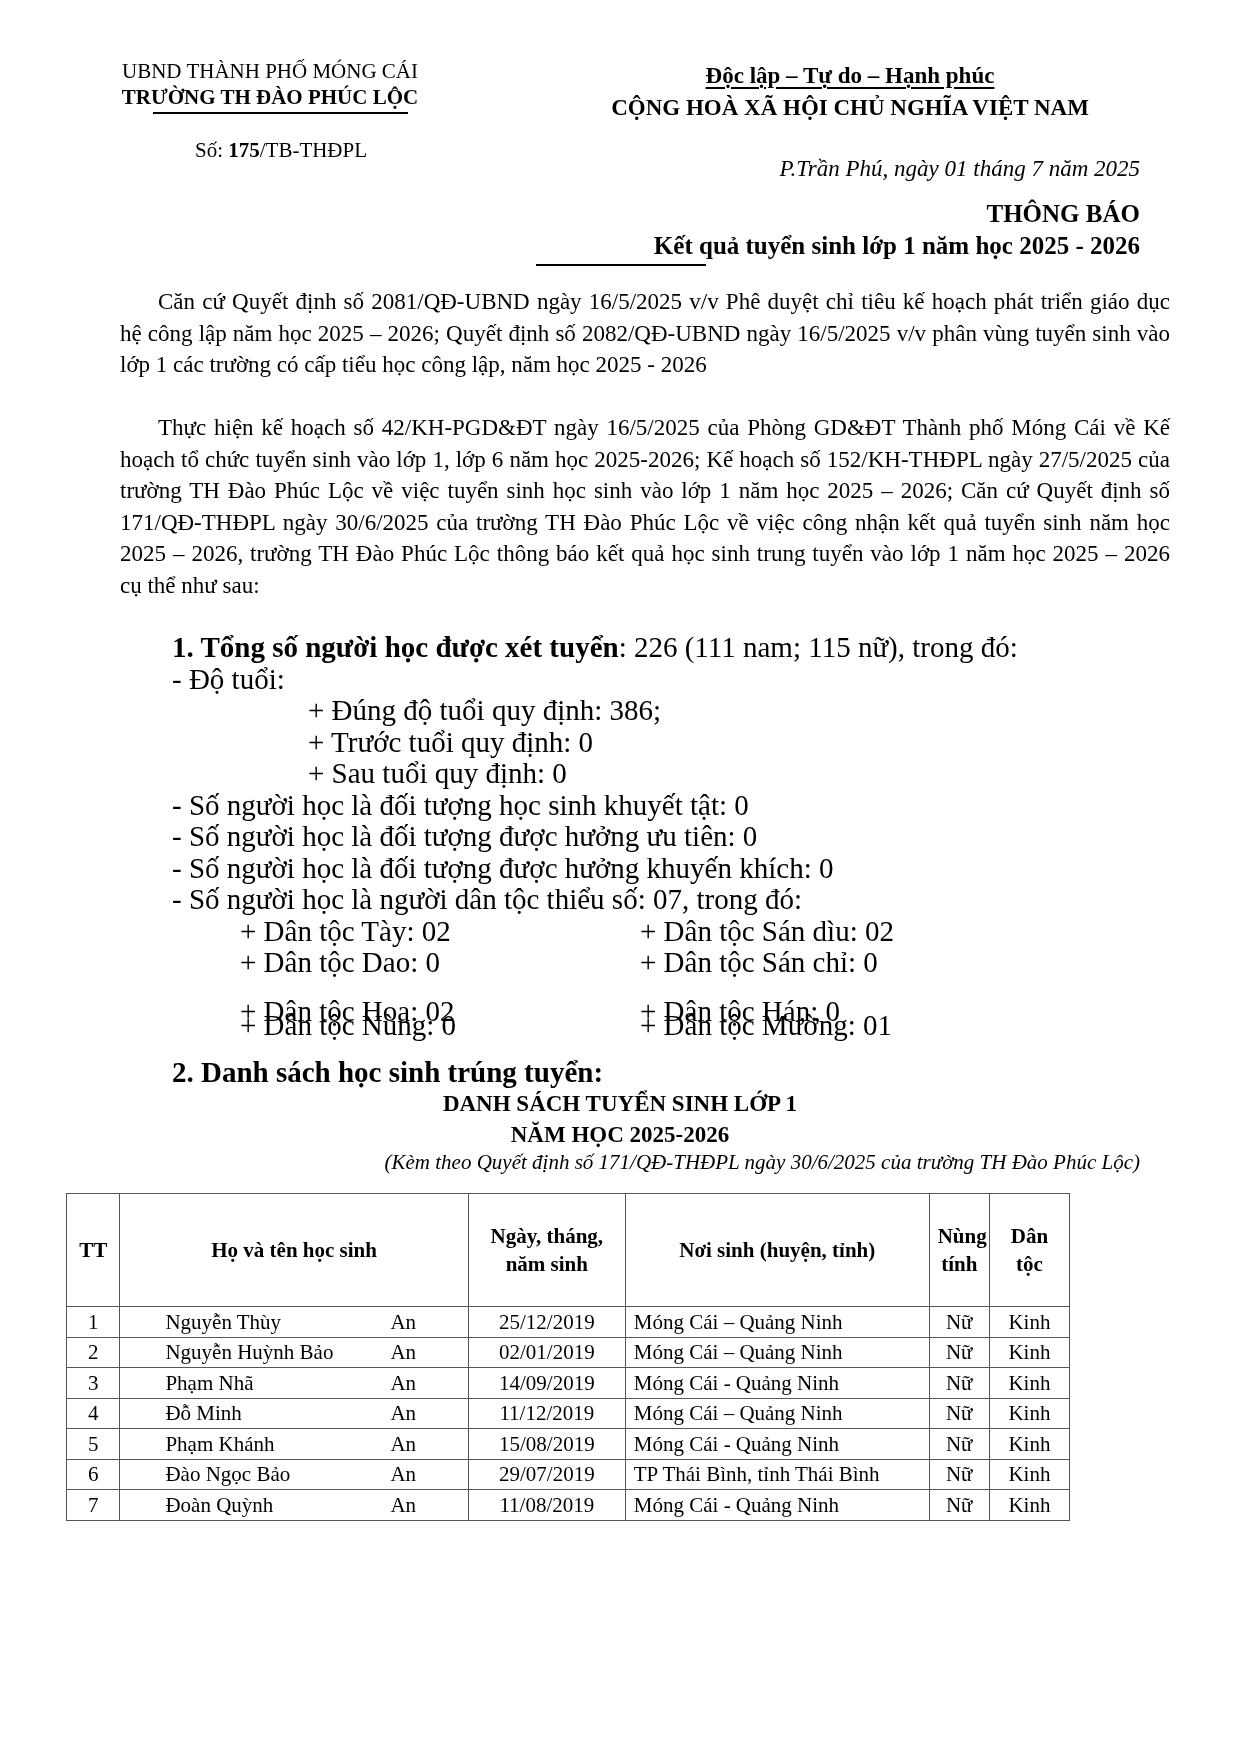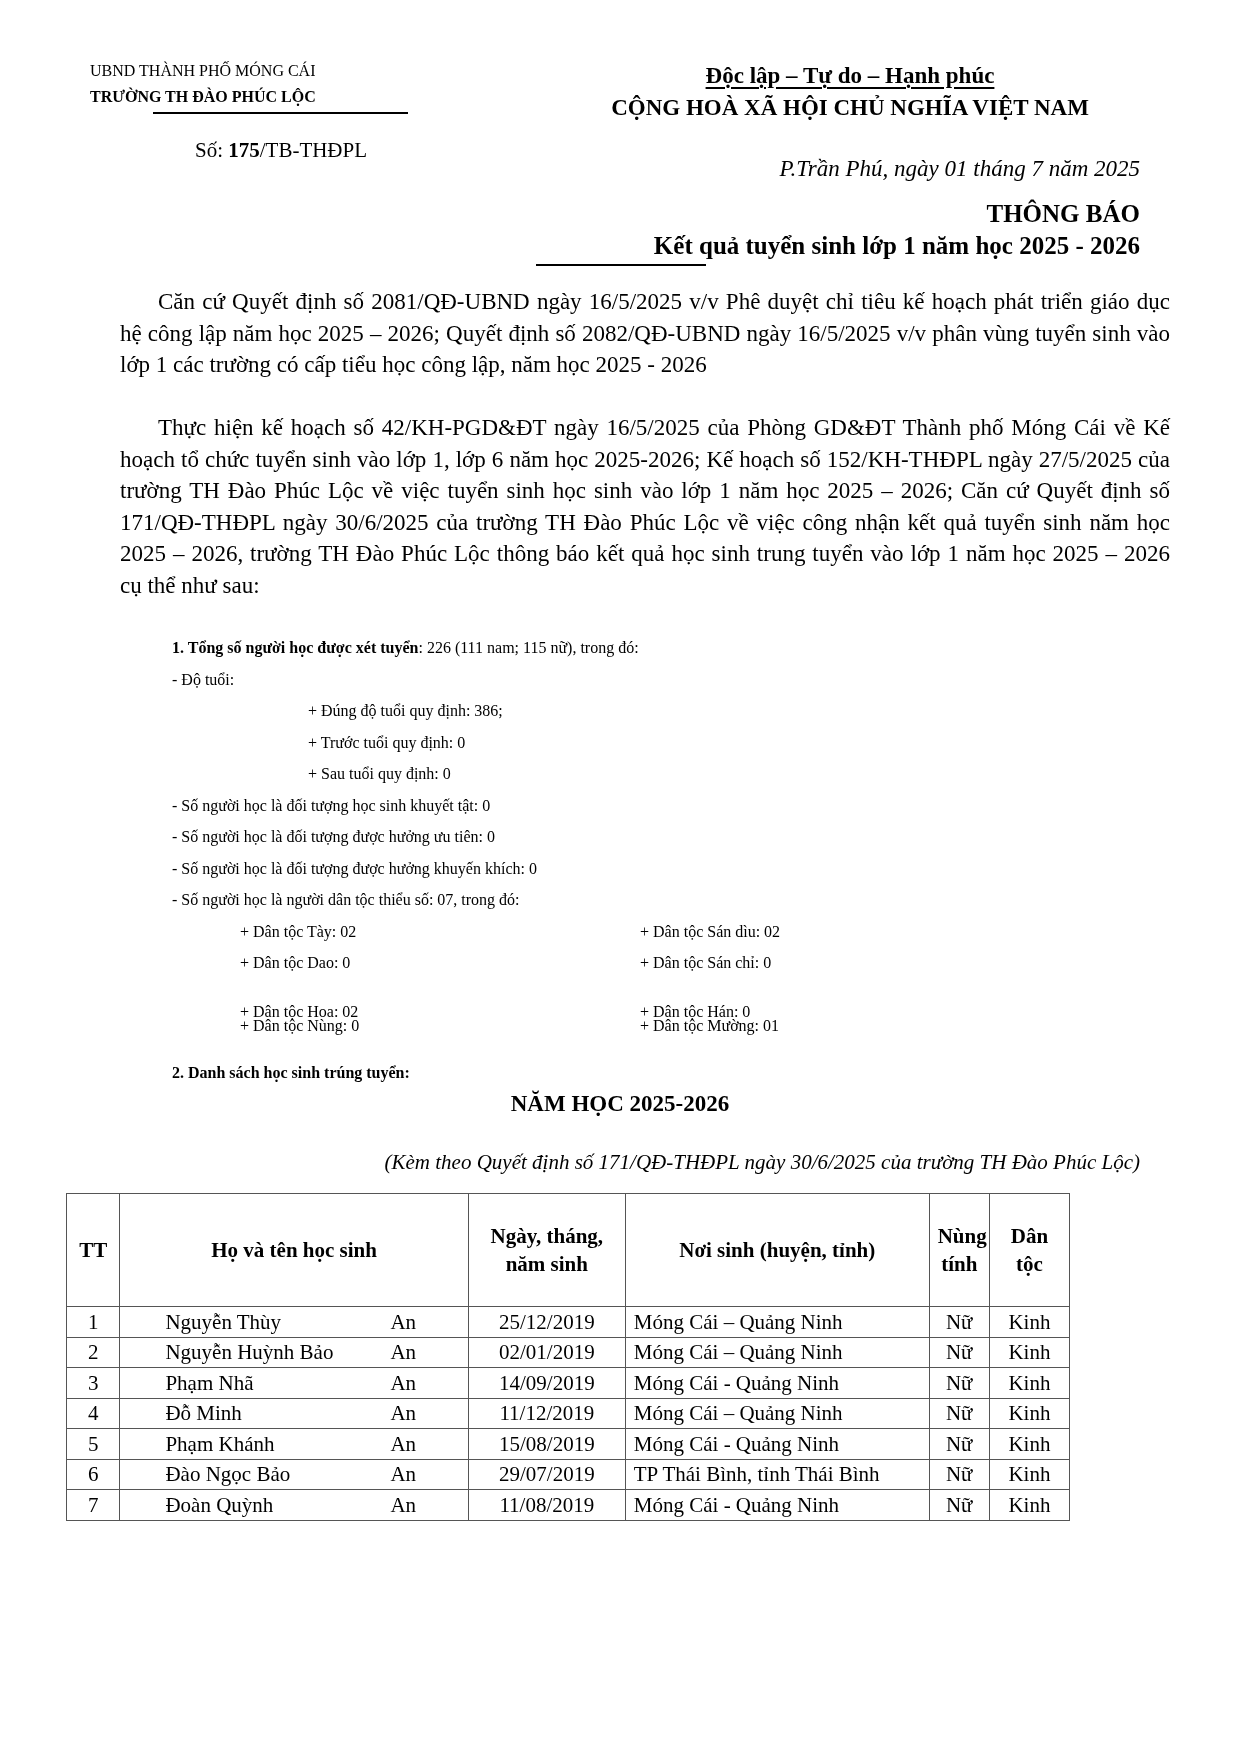--- a/index.html
+++ b/index.html
@@ -11,7 +11,7 @@
     .abs { position: absolute; }
 
     
-    #hdr-left { left: 90px; top: 58px; width: 360px; text-align: left; font-size: 16px; line-height: 26px; }
+    #hdr-left { left: 90px; top: 58px; width: 360px; text-align: center; font-size: 21px; line-height: 26px; }
     #hdr-left .org-school { font-weight: bold; }
     #hdr-left .uline { width: 255px; height: 1.5px; background: #000; margin: 2px auto 0 auto; position: relative; left: 10px; }
     #doc-number { left: 106px; top: 138px; width: 350px; text-align: center; font-size: 21px; }

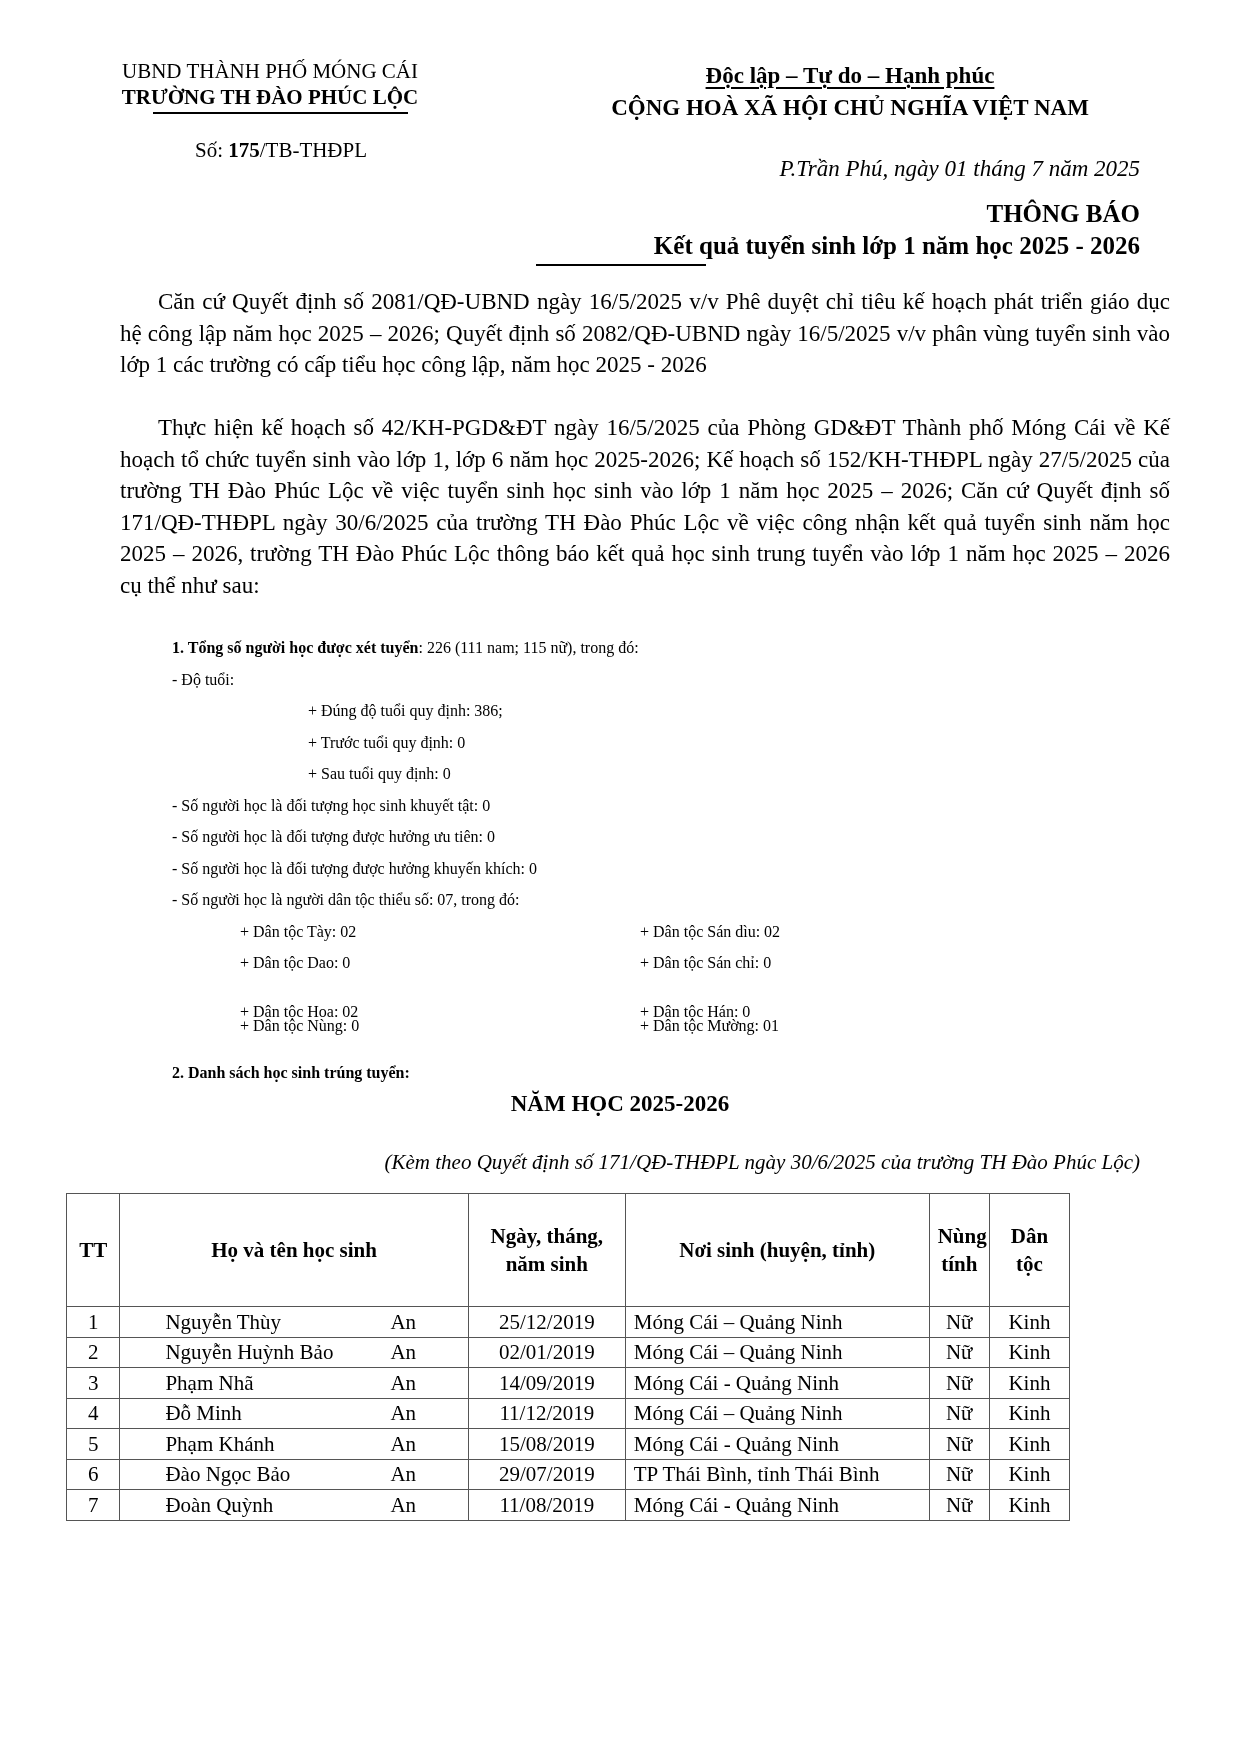--- a/index.html
+++ b/index.html
@@ -31,7 +31,7 @@
     #para1 { top: 286px; }
     #para2 { top: 412px; }
 
-    .line { font-size: 16px; line-height: 31.5px; white-space: nowrap; }
+    .line { font-size: 29px; line-height: 31.5px; white-space: nowrap; }
     #sec1 { left: 172px; top: 632px; }
     #age-label { left: 172px; top: 664px; }
     #age1 { left: 308px; top: 695px; }

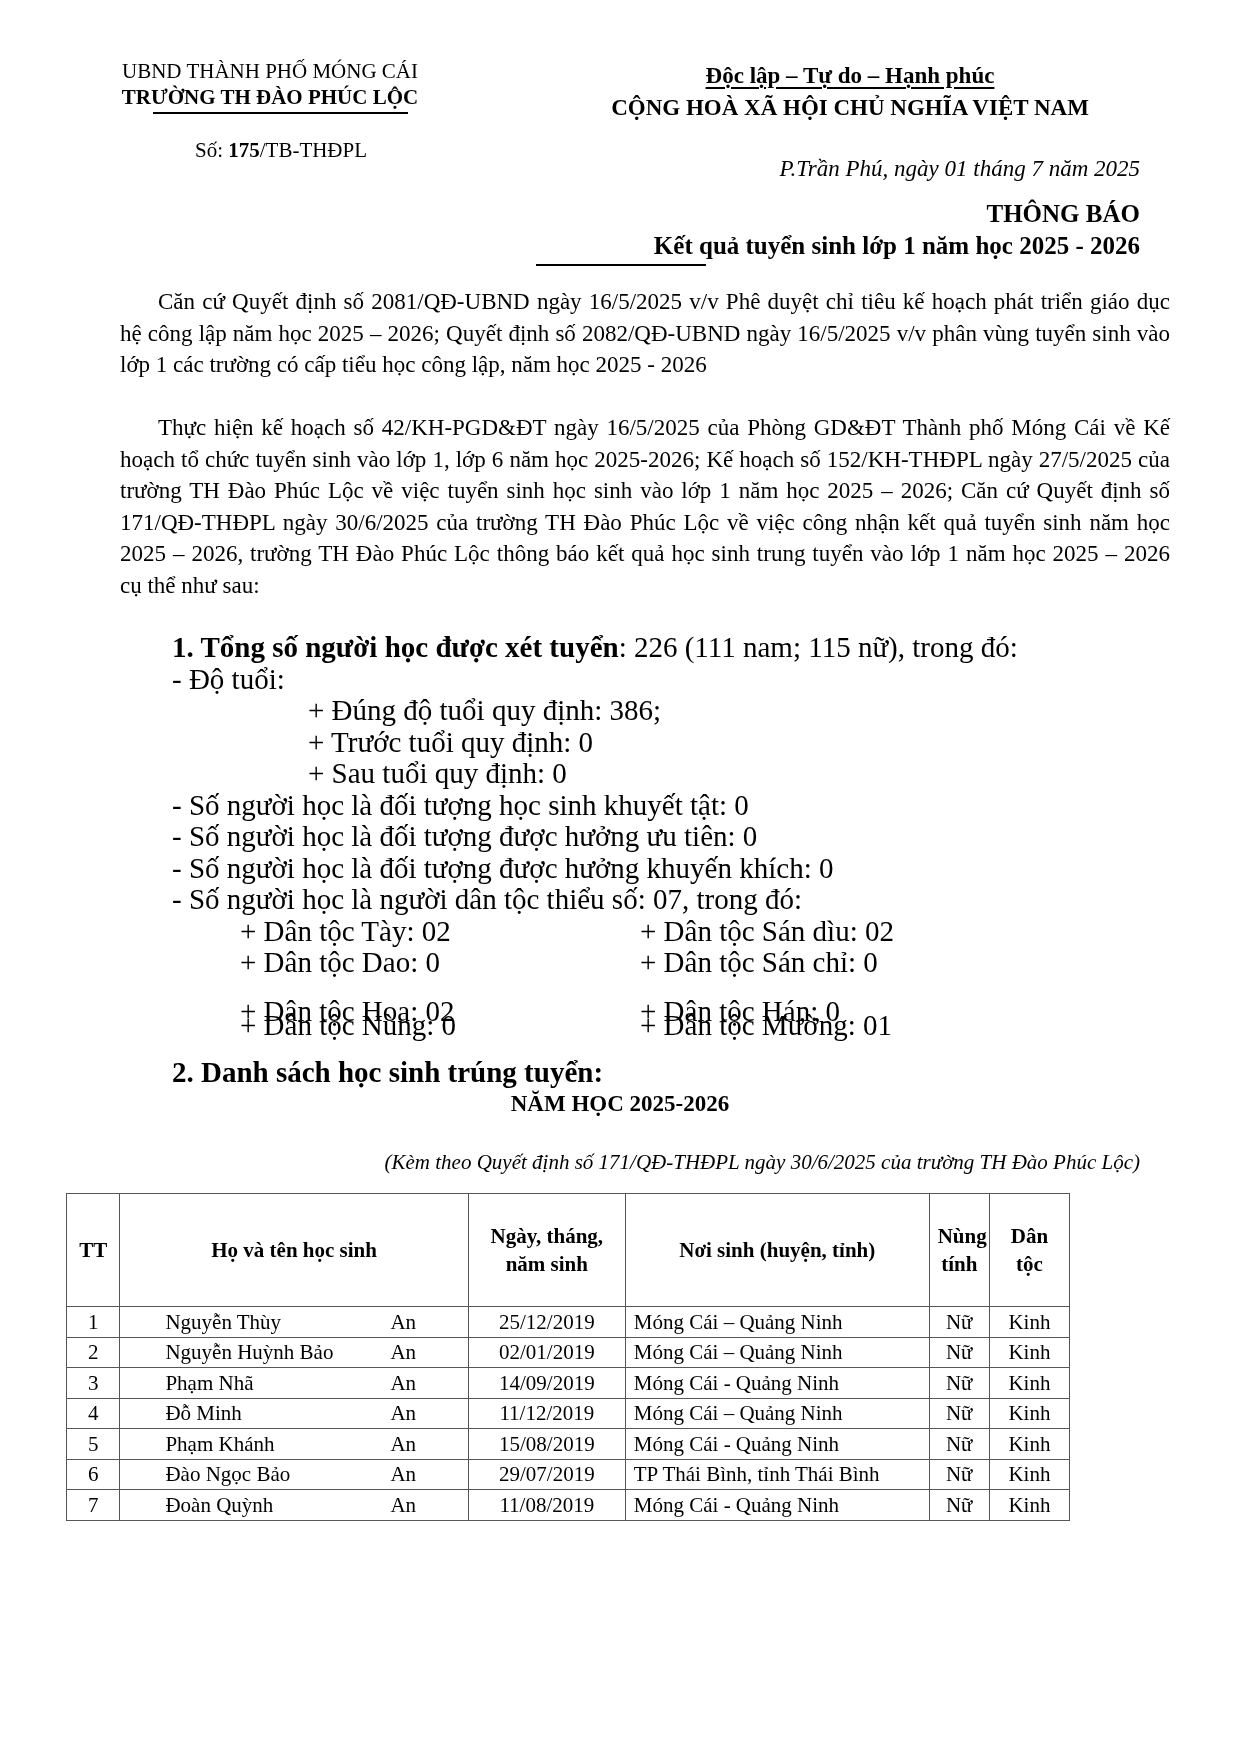--- a/index.html
+++ b/index.html
@@ -121,6 +121,7 @@
 
 <div id="sec2" class="abs line">2. Danh sách học sinh trúng tuyển:</div>
 <div id="list-title" class="abs">
+  <div>DANH SÁCH TUYỂN SINH LỚP 1</div>
   <div>NĂM HỌC 2025-2026</div>
 </div>
 <div id="list-note" class="abs">(Kèm theo Quyết định số 171/QĐ-THĐPL ngày 30/6/2025 của trường TH Đào Phúc Lộc)</div>

